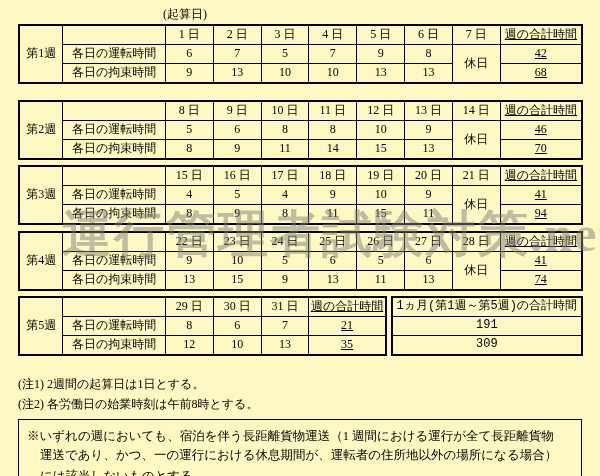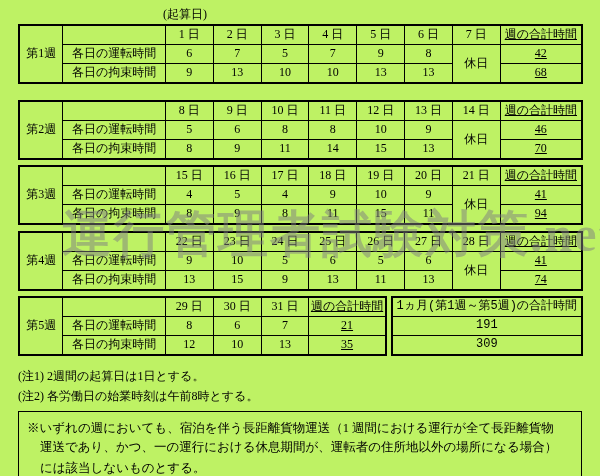--- a/index.html
+++ b/index.html
@@ -4,7 +4,7 @@
 <style>
   html,body { margin:0; padding:0; background:#fff; }
   body { font-family:"Liberation Serif","DejaVu Serif",serif; color:#000; }
-  .page { position:relative; width:600px; height:476px; background:#bef264; overflow:hidden; }
+  .page { position:relative; width:600px; height:476px; background:#fef9c3; overflow:hidden; }
   .content { position:absolute; left:18px; top:6px; width:565px; }
 
   .kisanbi { font-size:12px; margin-left:145px; height:15px; margin-bottom:3px; }

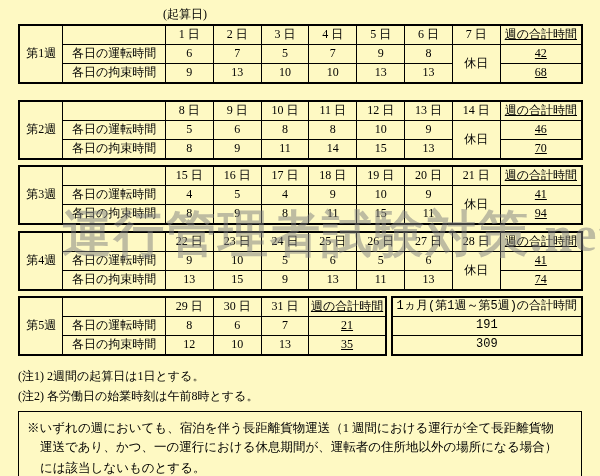--- a/index.html
+++ b/index.html
@@ -28,7 +28,7 @@
   table.month-table { width:193px;font-family:Liberation Mono, monospace; }
   table.month-table td { font-size:12px; }
 
-  .notes { margin-top:12px; font-size:12px; line-height:1.45; }
+  .notes { margin-top:20px; font-size:12px; line-height:1.45; }
   .note-line { margin-bottom:3px; }
 
   .boxed-note {

